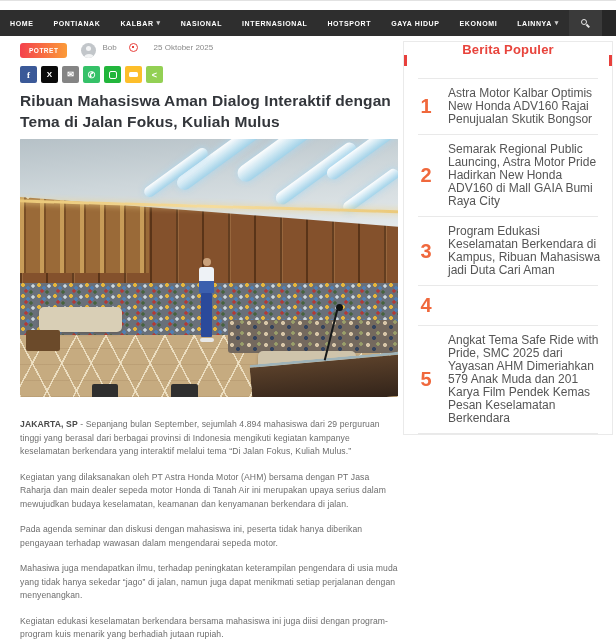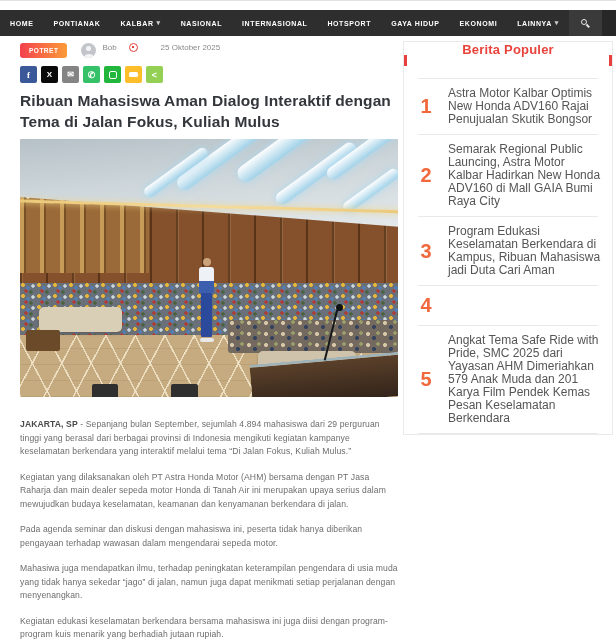--- a/index.html
+++ b/index.html
@@ -50,7 +50,7 @@
     border-radius:50%; margin-left:12px;
   }
   .clock .dot { position:absolute; top:1.6px; left:2.6px; width:1.6px; height:2.6px; background:#e8403c; }
-  .meta-date { margin-left:23px; font-size:8px; color:#8a8a8a; }
+  .meta-date { margin-left:16px; font-size:8px; color:#8a8a8a; }
 
   .share-row { display:flex; gap:4px; margin-top:6px; }
   .share-btn {

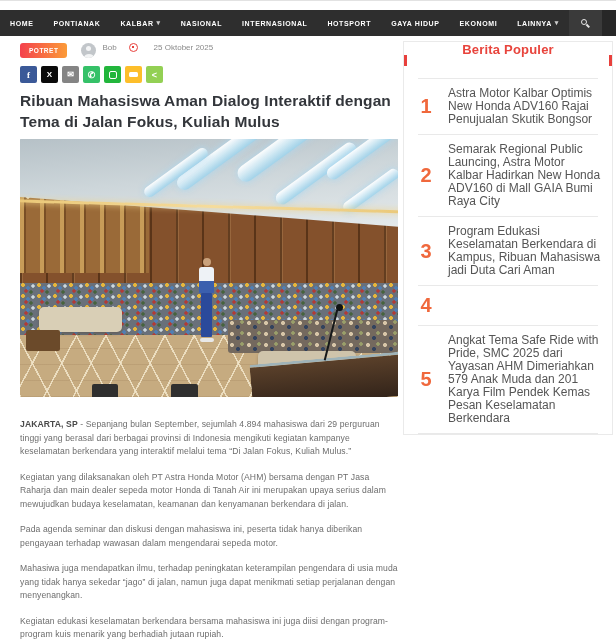--- a/index.html
+++ b/index.html
@@ -320,7 +320,7 @@
 
       <div class="pop-item">
         <span class="pop-rank">2</span>
-        <span class="pop-title">Semarak Regional Public Launcing, Astra Motor Kalbar Hadirkan New Honda ADV160 di Mall GAIA Bumi Raya City</span>
+        <span class="pop-title">Semarak Regional Public Launcing, Astra Motor Pride Hadirkan New Honda ADV160 di Mall GAIA Bumi Raya City</span>
       </div>
       <div class="divider"></div>
 

